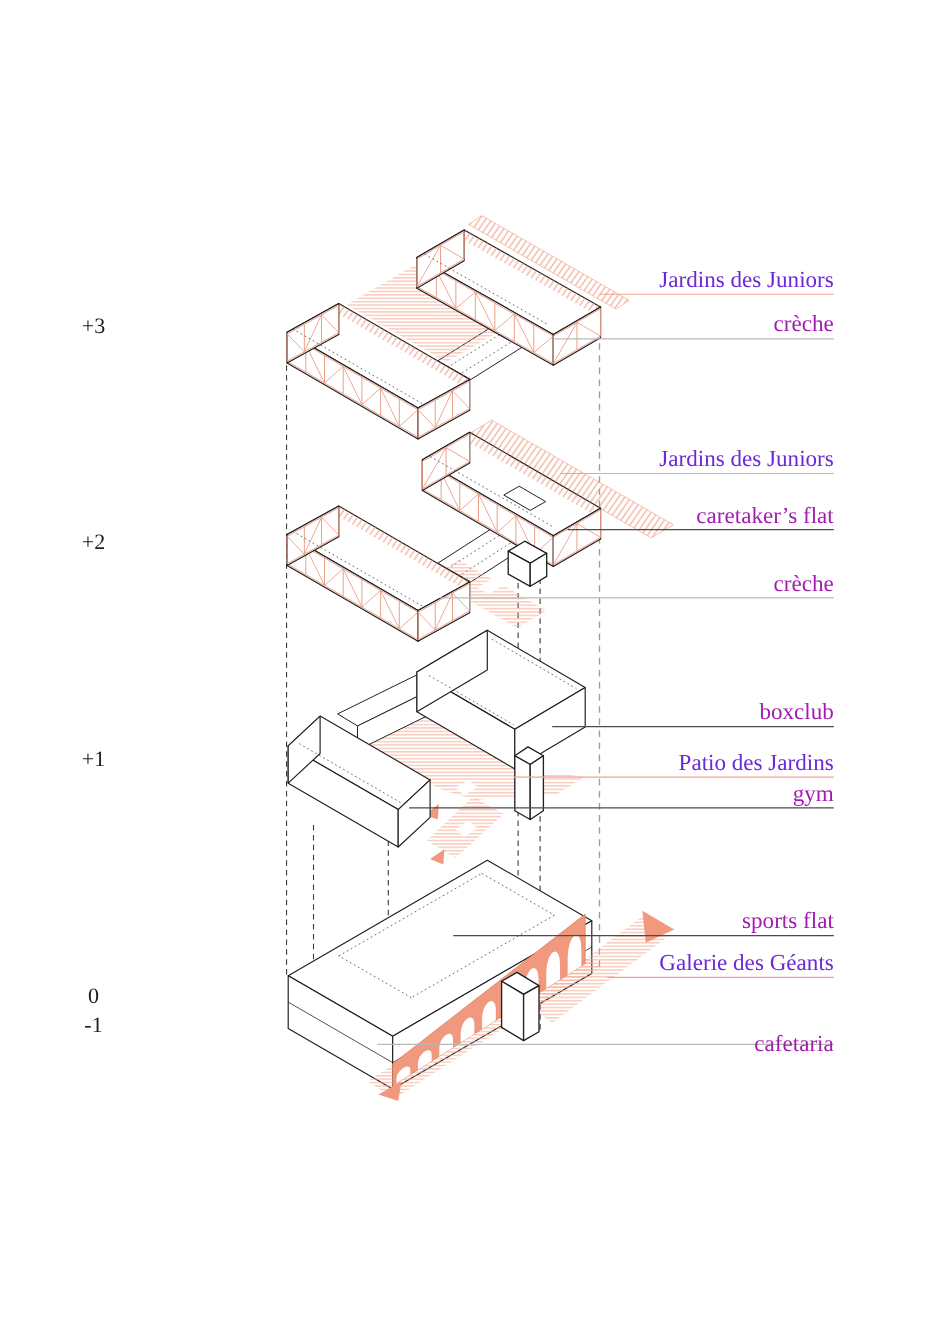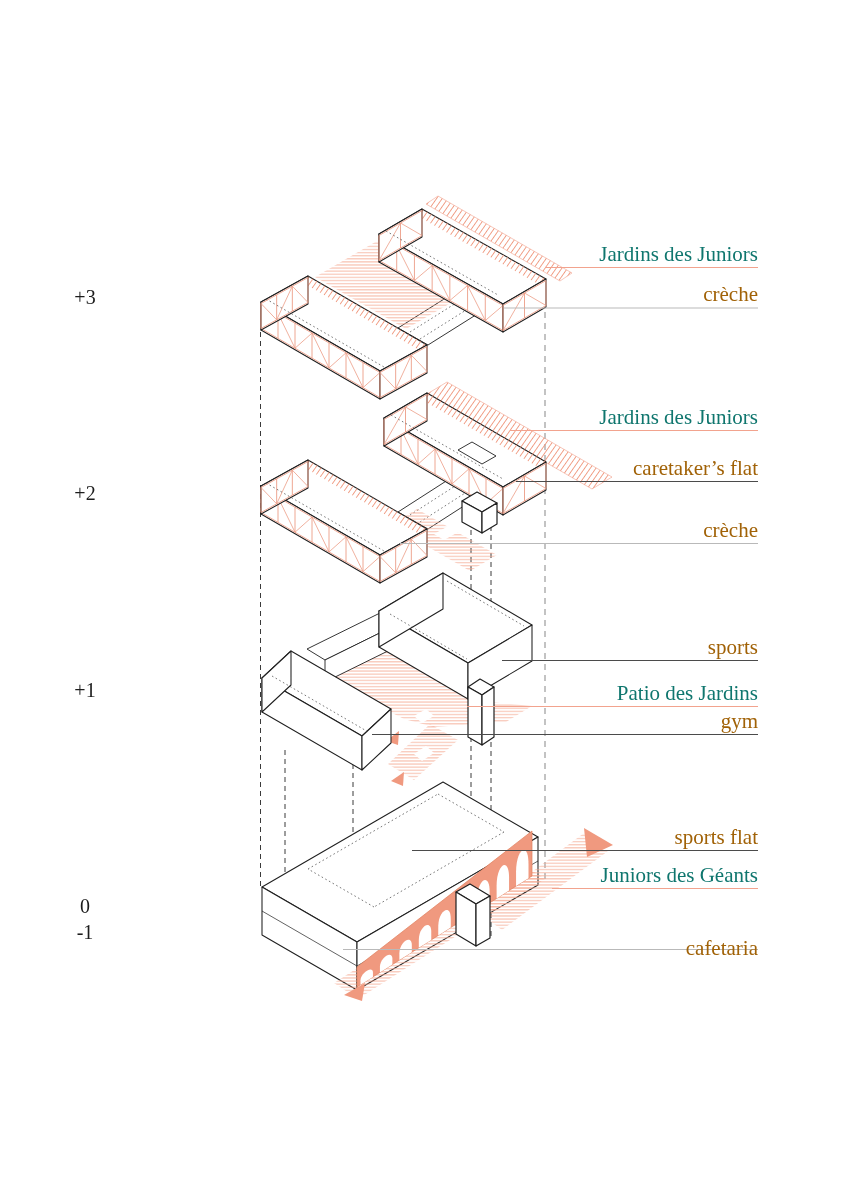--- a/index.html
+++ b/index.html
@@ -19,7 +19,7 @@
     white-space:nowrap;
     color:#a16207;
   }
-  .lbl.accent{color:#0f766e;}
+  .lbl.accent{color:#6d28d9;}
   .lvl{
     position:absolute;
     left:67px;width:36px;

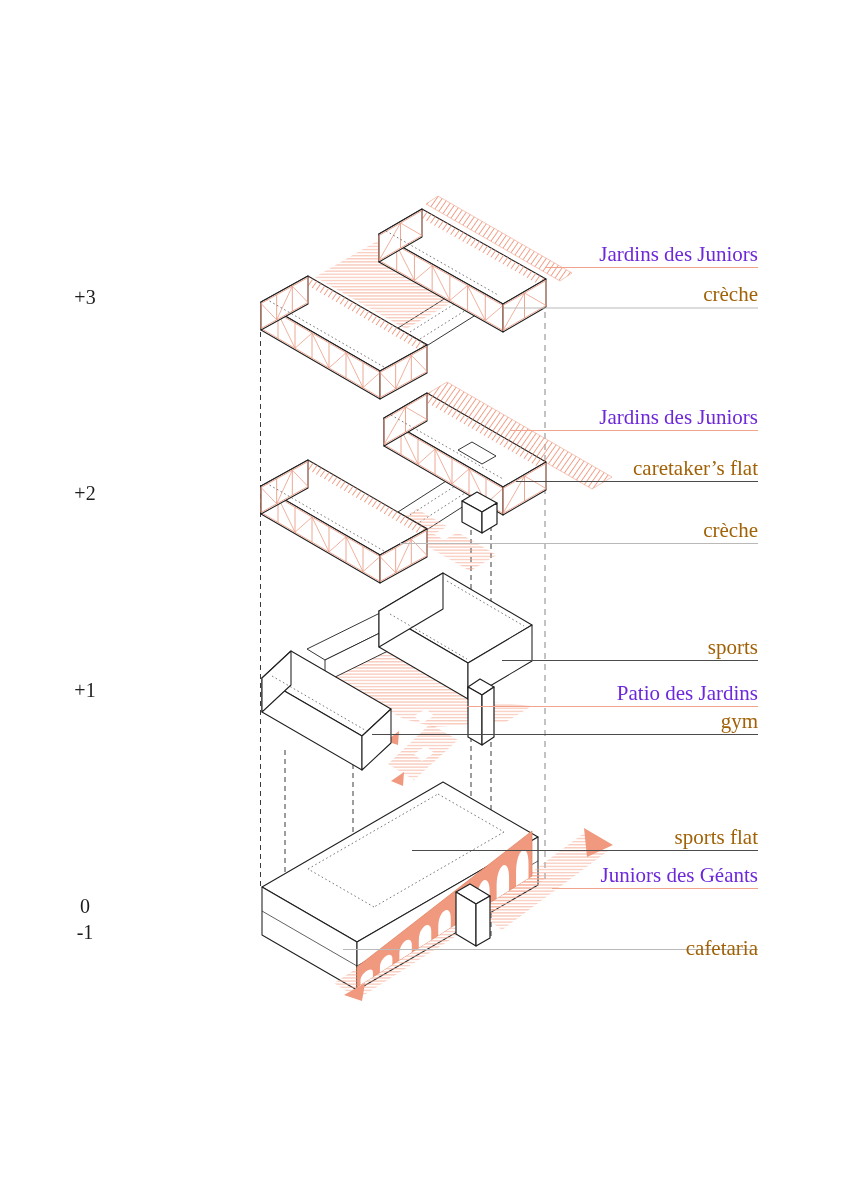--- a/index.html
+++ b/index.html
@@ -17,7 +17,7 @@
     font-size:21px;
     line-height:1;
     white-space:nowrap;
-    color:#a16207;
+    color:#a21caf;
   }
   .lbl.accent{color:#6d28d9;}
   .lvl{

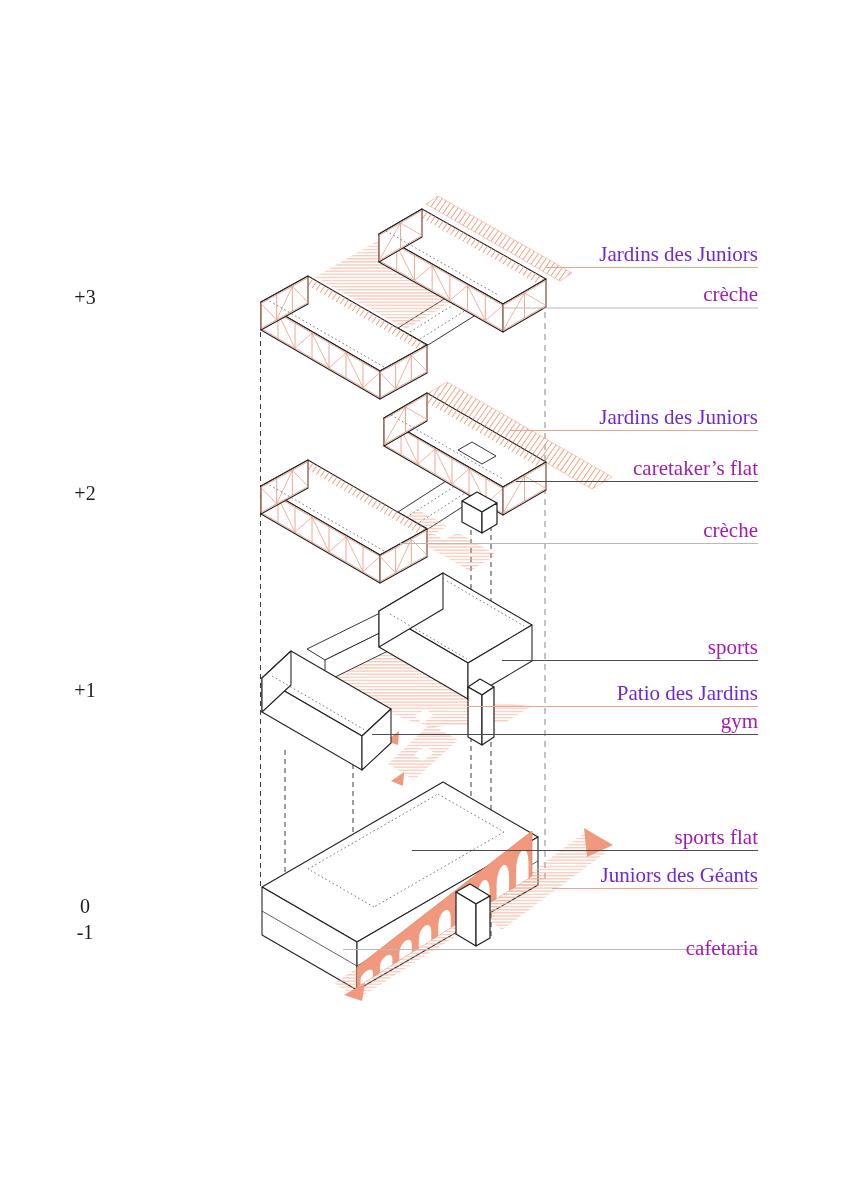--- a/index.html
+++ b/index.html
@@ -310,7 +310,7 @@
   <div class="lbl accent" style="top:407px">Jardins des Juniors</div>
   <div class="lbl" style="top:458px">caretaker’s flat</div>
   <div class="lbl" style="top:520px">crèche</div>
-  <div class="lbl" style="top:637px">sports</div>
+  <div class="lbl" style="top:637px">boxclub</div>
   <div class="lbl accent" style="top:683px">Patio des Jardins</div>
   <div class="lbl" style="top:711px">gym</div>
   <div class="lbl" style="top:827px">sports flat</div>

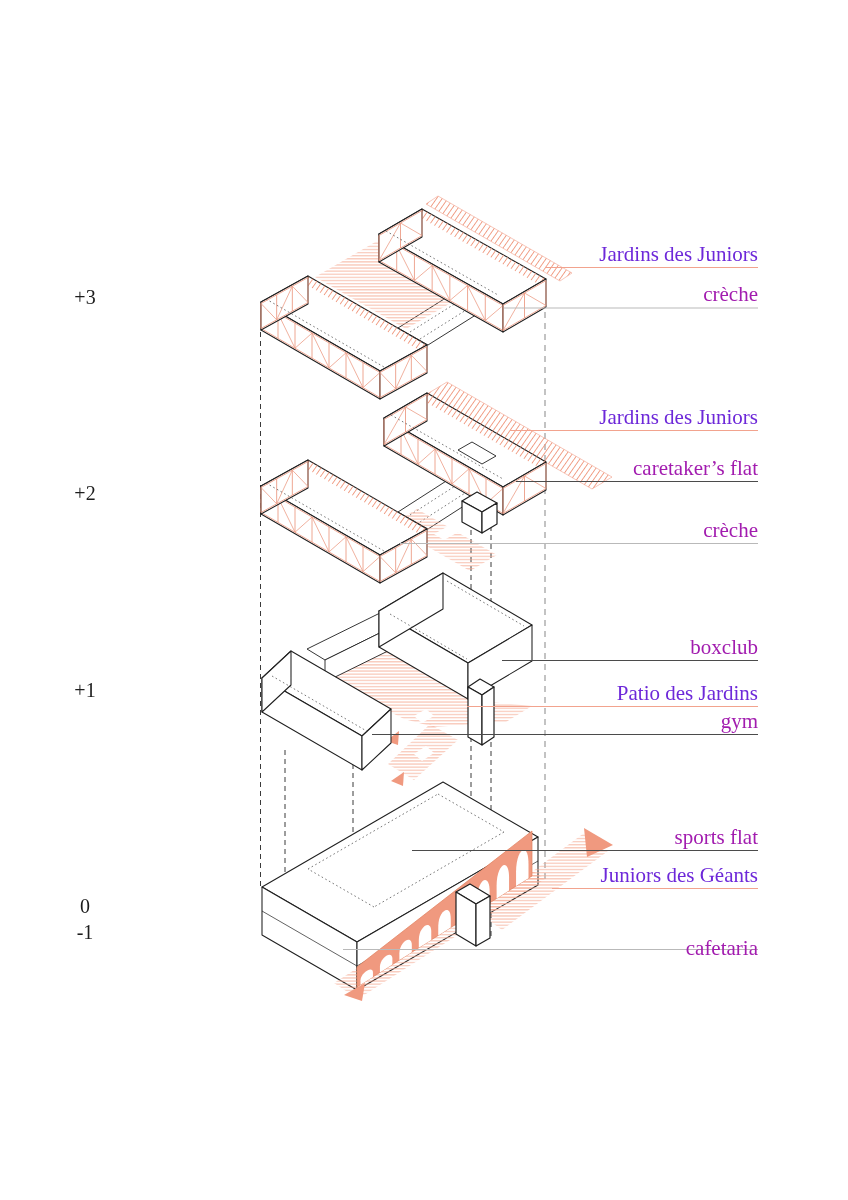--- a/index.html
+++ b/index.html
@@ -314,7 +314,7 @@
   <div class="lbl accent" style="top:683px">Patio des Jardins</div>
   <div class="lbl" style="top:711px">gym</div>
   <div class="lbl" style="top:827px">sports flat</div>
-  <div class="lbl accent" style="top:865px">Juniors des Géants</div>
+  <div class="lbl accent" style="top:865px">Galerie des Géants</div>
   <div class="lbl" style="top:938px">cafetaria</div>
 </div>
 

